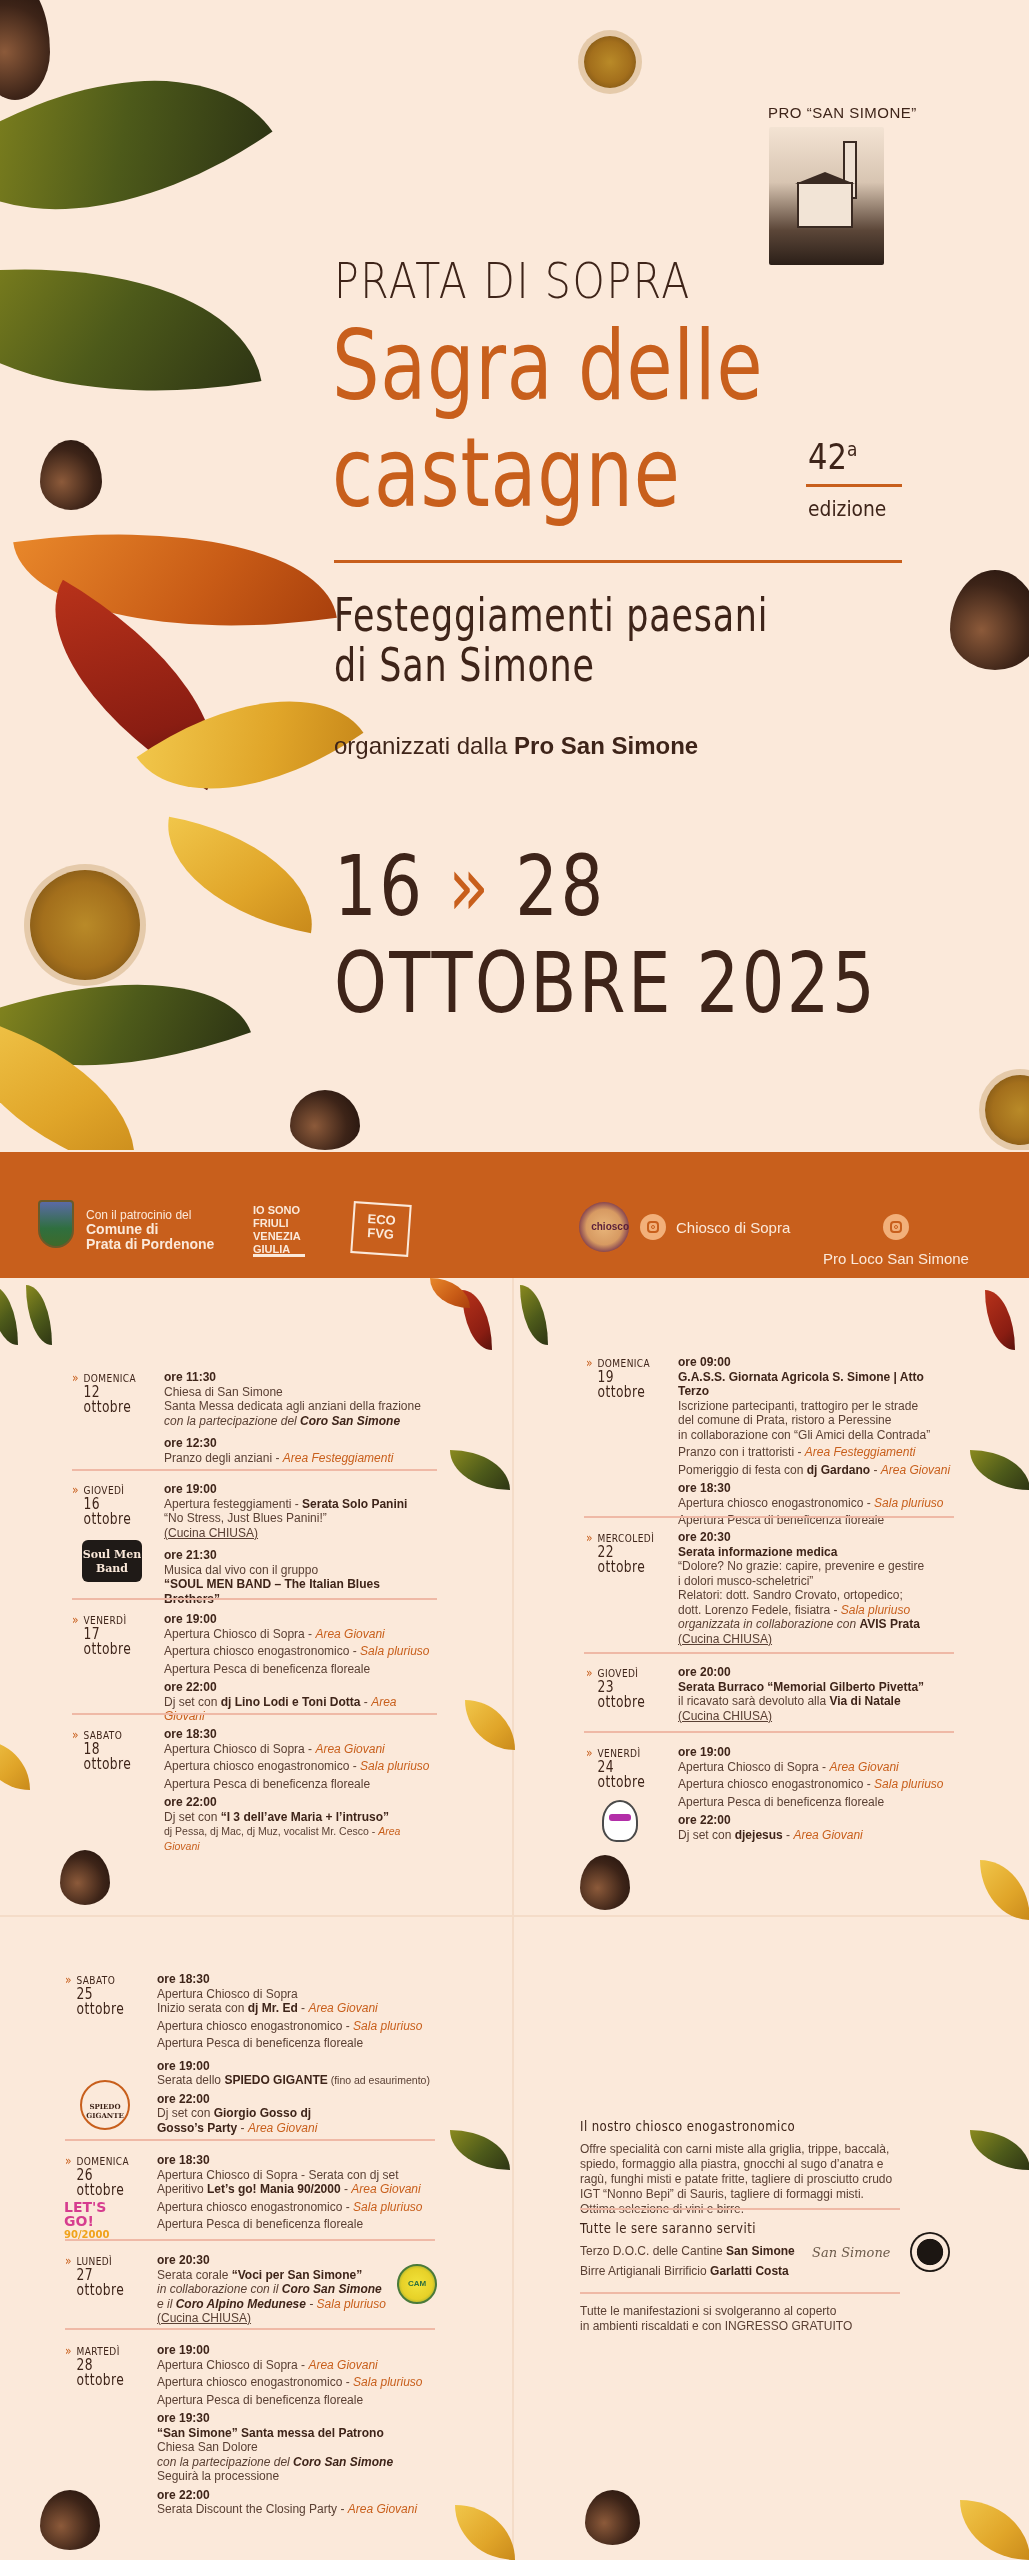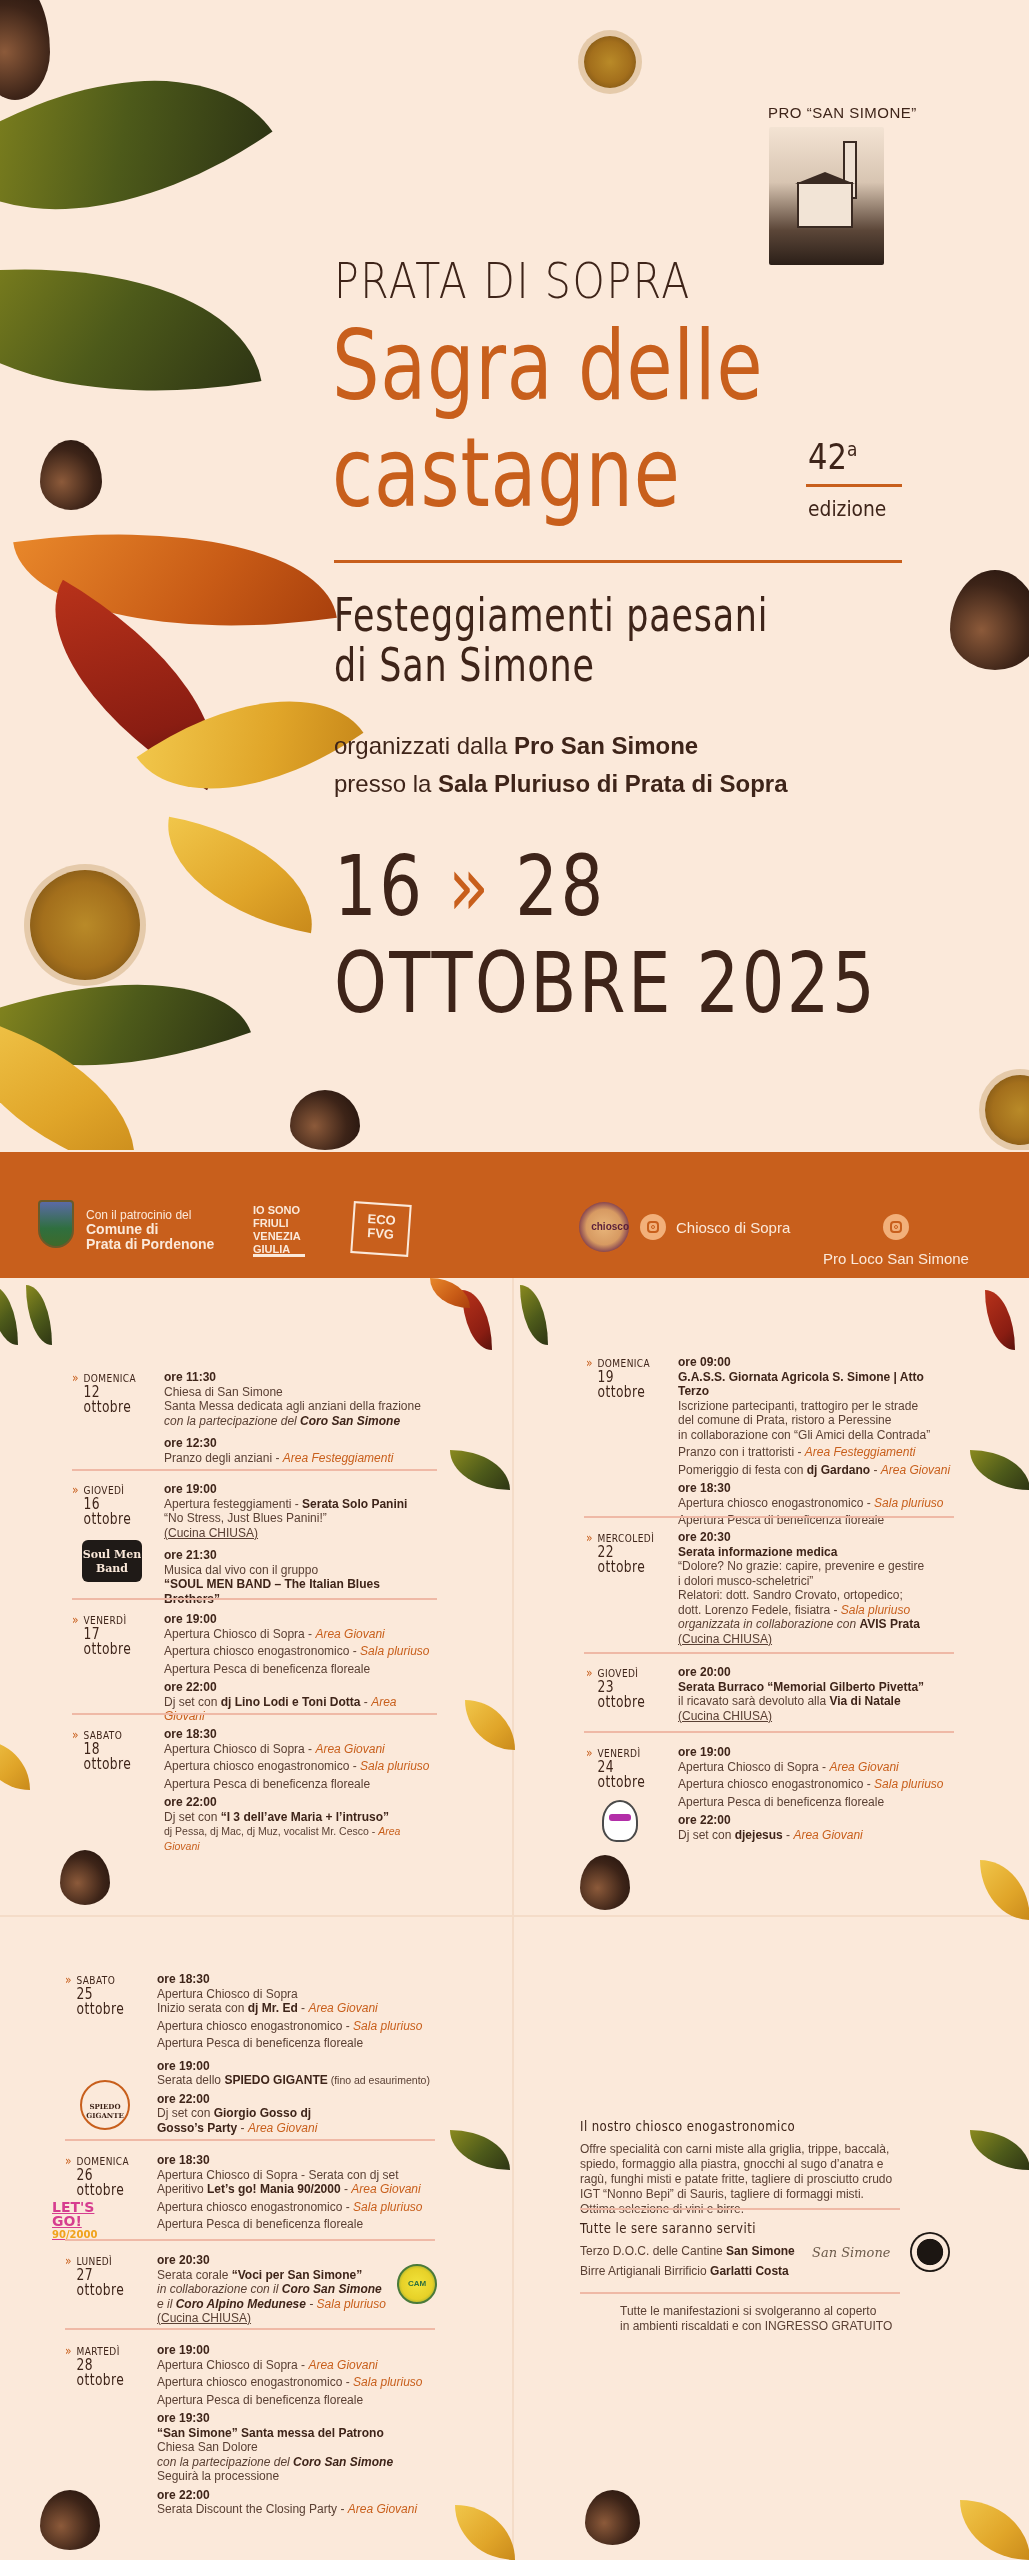--- a/index.html
+++ b/index.html
@@ -130,7 +130,6 @@
   </div>
   <div class="org">
     <div><span>organizzati dalla </span><b>Pro San Simone</b></div>
-    <div><span>presso la </span><b>Sala Pluriuso di Prata di Sopra</b></div>
   </div>
   <div class="dates">
     <div><span>16</span> <span class="arrow">»</span> <span>28</span></div>

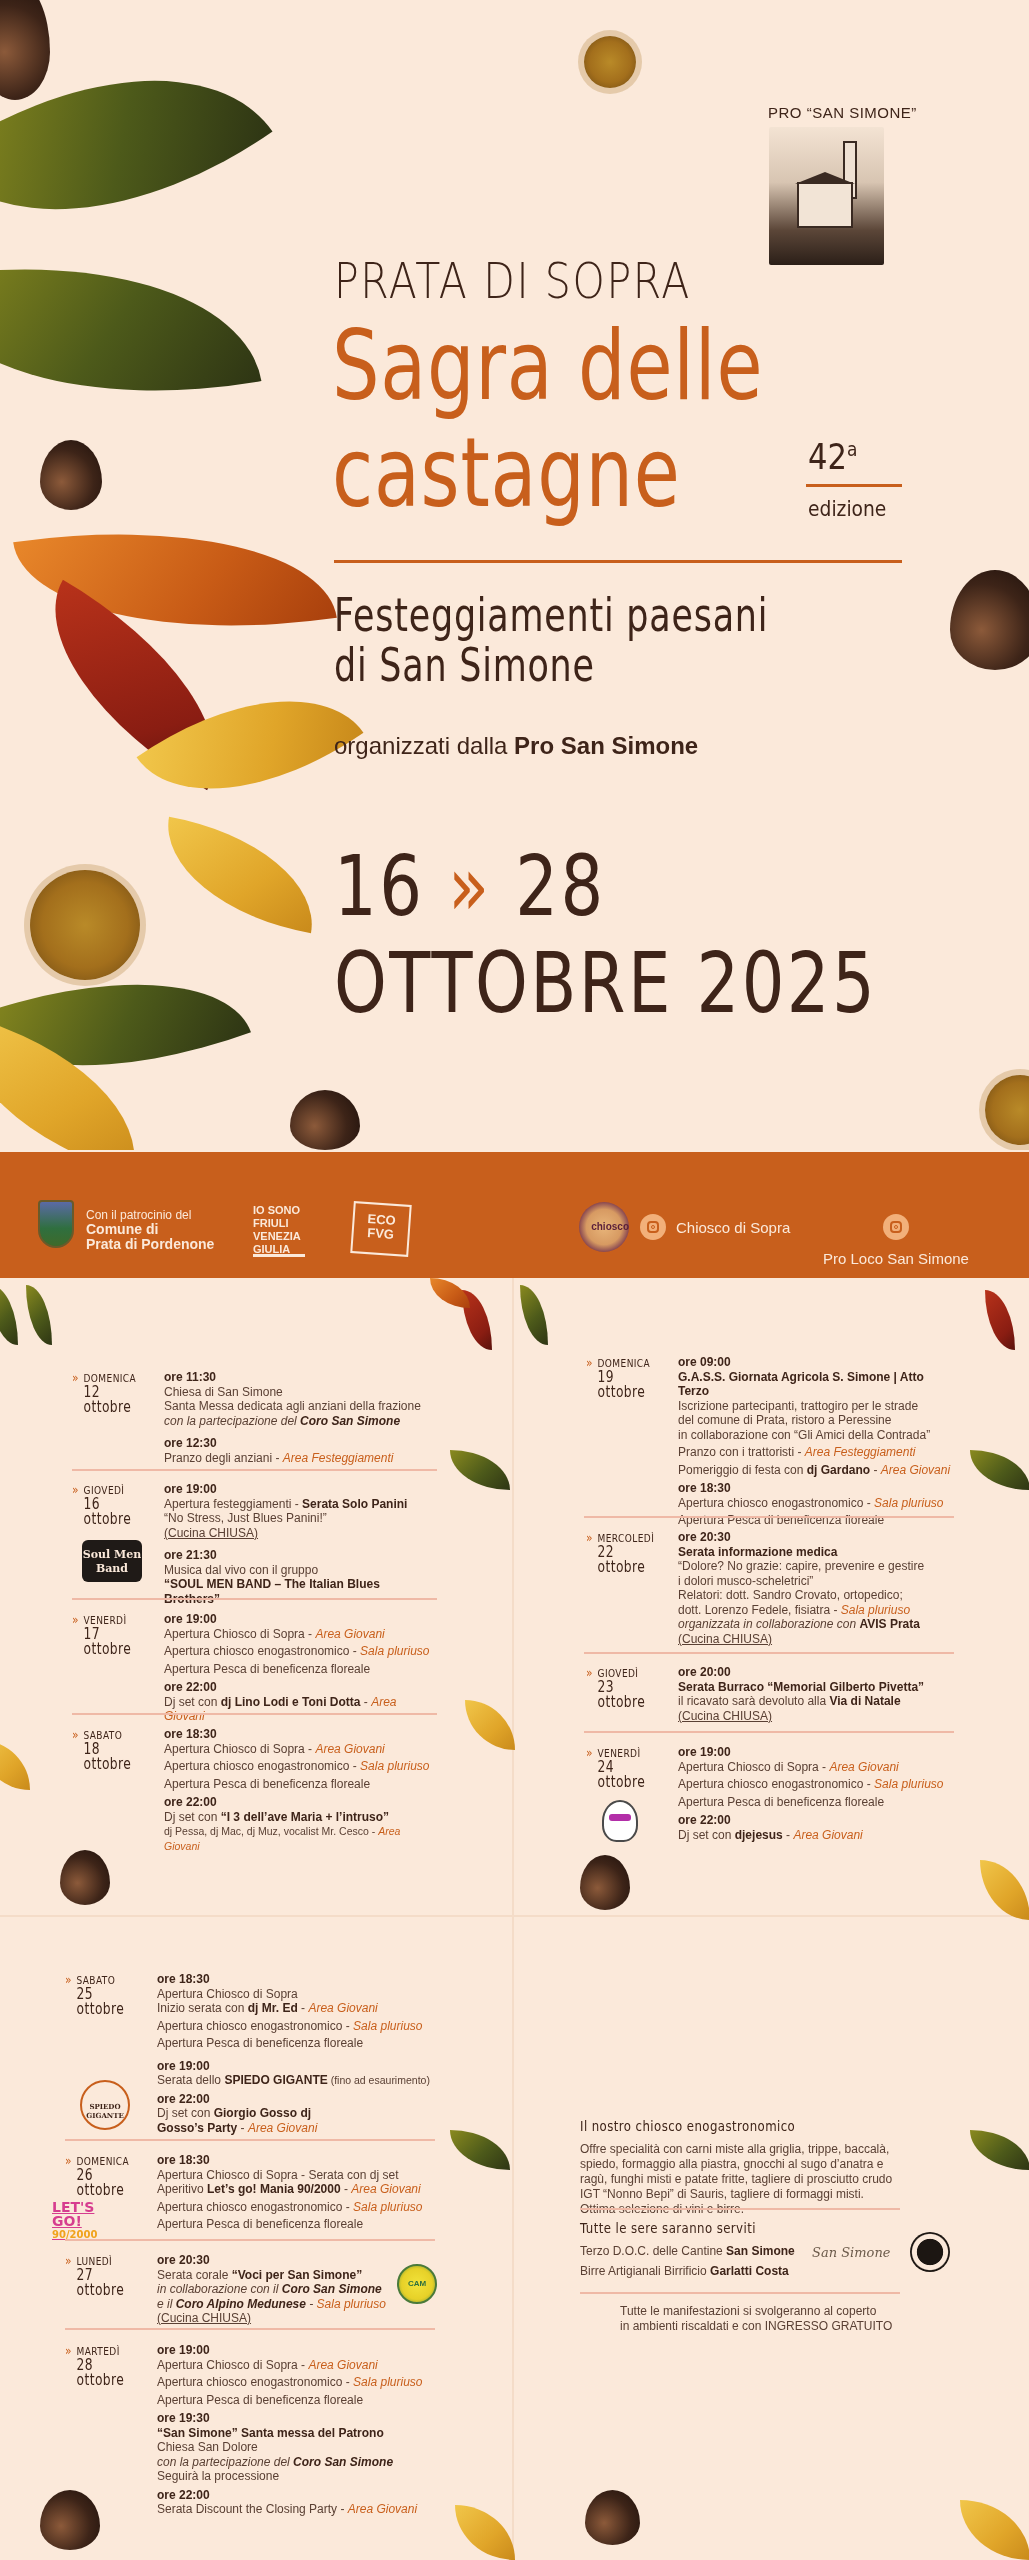--- a/index.html
+++ b/index.html
@@ -76,7 +76,7 @@
   .badge-djjesus { left: 602px; top: 1800px; width: 36px; height: 42px; border-radius: 50% 50% 40% 40%; border: 2px solid #4a4a4a; background: #fff; }
   .badge-djjesus::after { content: ""; position: absolute; left: 5px; top: 12px; width: 22px; height: 7px; background: #b22ea8; border-radius: 3px; }
   .badge-spiedo { left: 80px; top: 2080px; width: 50px; height: 50px; border-radius: 50%; border: 2px solid #c85f1c; background: #fbe9da; color: #3e2419; font-family: "DejaVu Serif", serif; font-size: 7px; font-weight: 700; text-align: center; padding-top: 20px; }
-  .badge-letsgo { left: 52px; top: 2200px; width: 56px; height: 34px; font-family: "DejaVu Sans", sans-serif; font-weight: 700; font-size: 14px; line-height: 14px; color: #d63d8f; text-decoration: underline; }
+  .badge-letsgo { left: 64px; top: 2200px; width: 56px; height: 34px; font-family: "DejaVu Sans", sans-serif; font-weight: 700; font-size: 14px; line-height: 14px; color: #d63d8f; }
   .badge-letsgo span { color: #f0a31c; display: block; font-size: 10px; }
   .badge-cam { left: 397px; top: 2264px; width: 40px; height: 40px; border-radius: 50%; background: radial-gradient(circle, #f2e33b 0%, #e7d128 60%, #5b8a3a 100%); border: 2px solid #4a7a3a; font-family: "Liberation Sans", sans-serif; font-size: 8px; font-weight: 700; color: #2f6f3f; text-align: center; line-height: 36px; }
 

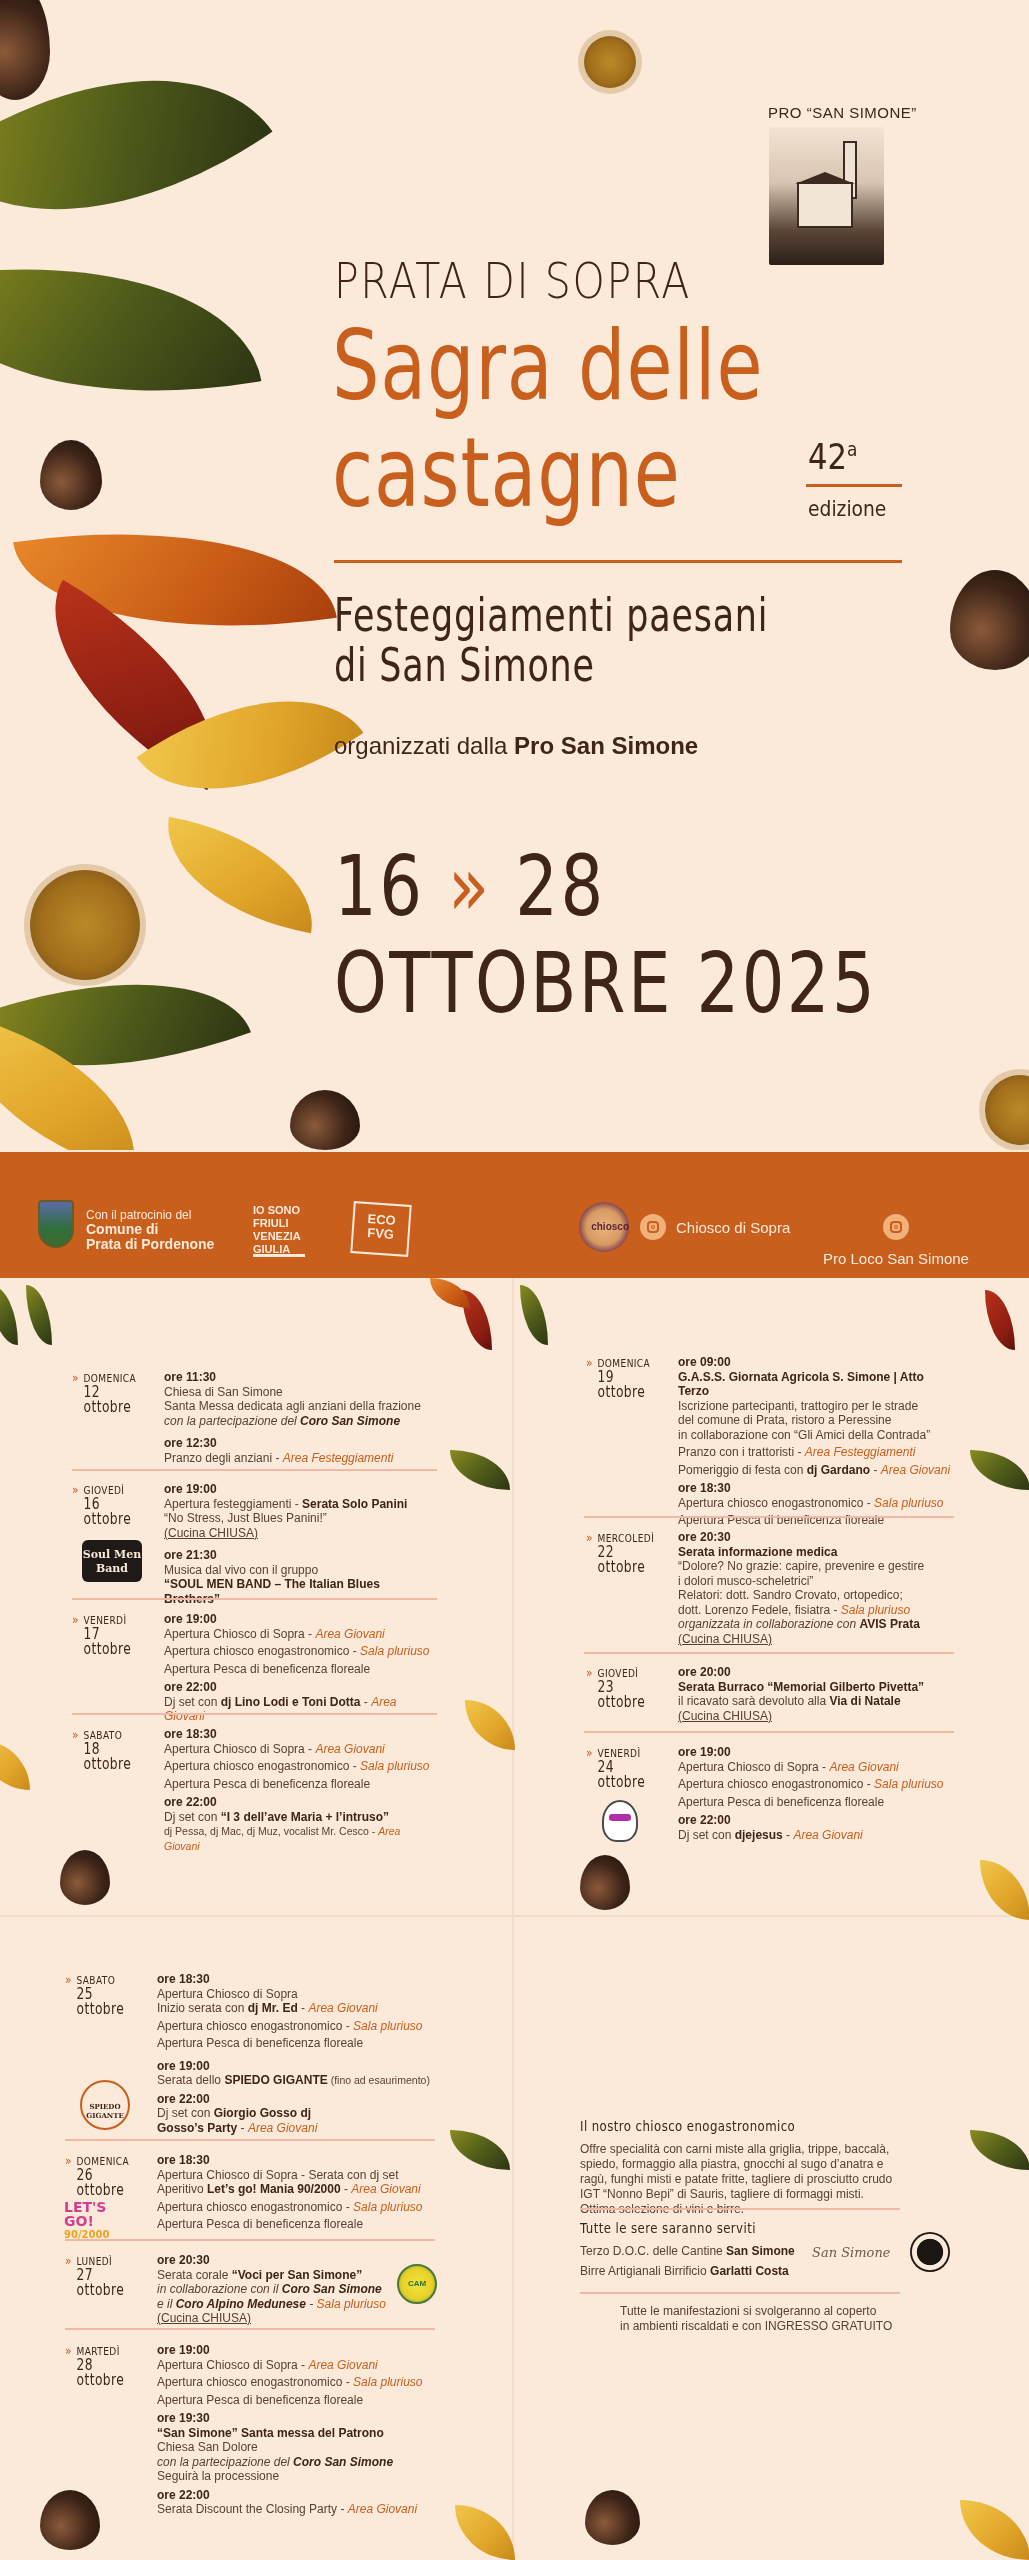--- a/index.html
+++ b/index.html
@@ -464,7 +464,7 @@
 <div class="sign-sansimone">San Simone</div>
 <div class="badge-garlatti"></div>
 <div class="info-rule" style="top:2292px;"></div>
-<div class="info" style="top:2304px;width:320px;margin-left:40px;">
+<div class="info" style="top:2304px;width:320px;">
   <p>Tutte le manifestazioni si svolgeranno al coperto</p>
   <p>in ambienti riscaldati e con INGRESSO GRATUITO</p>
 </div>

